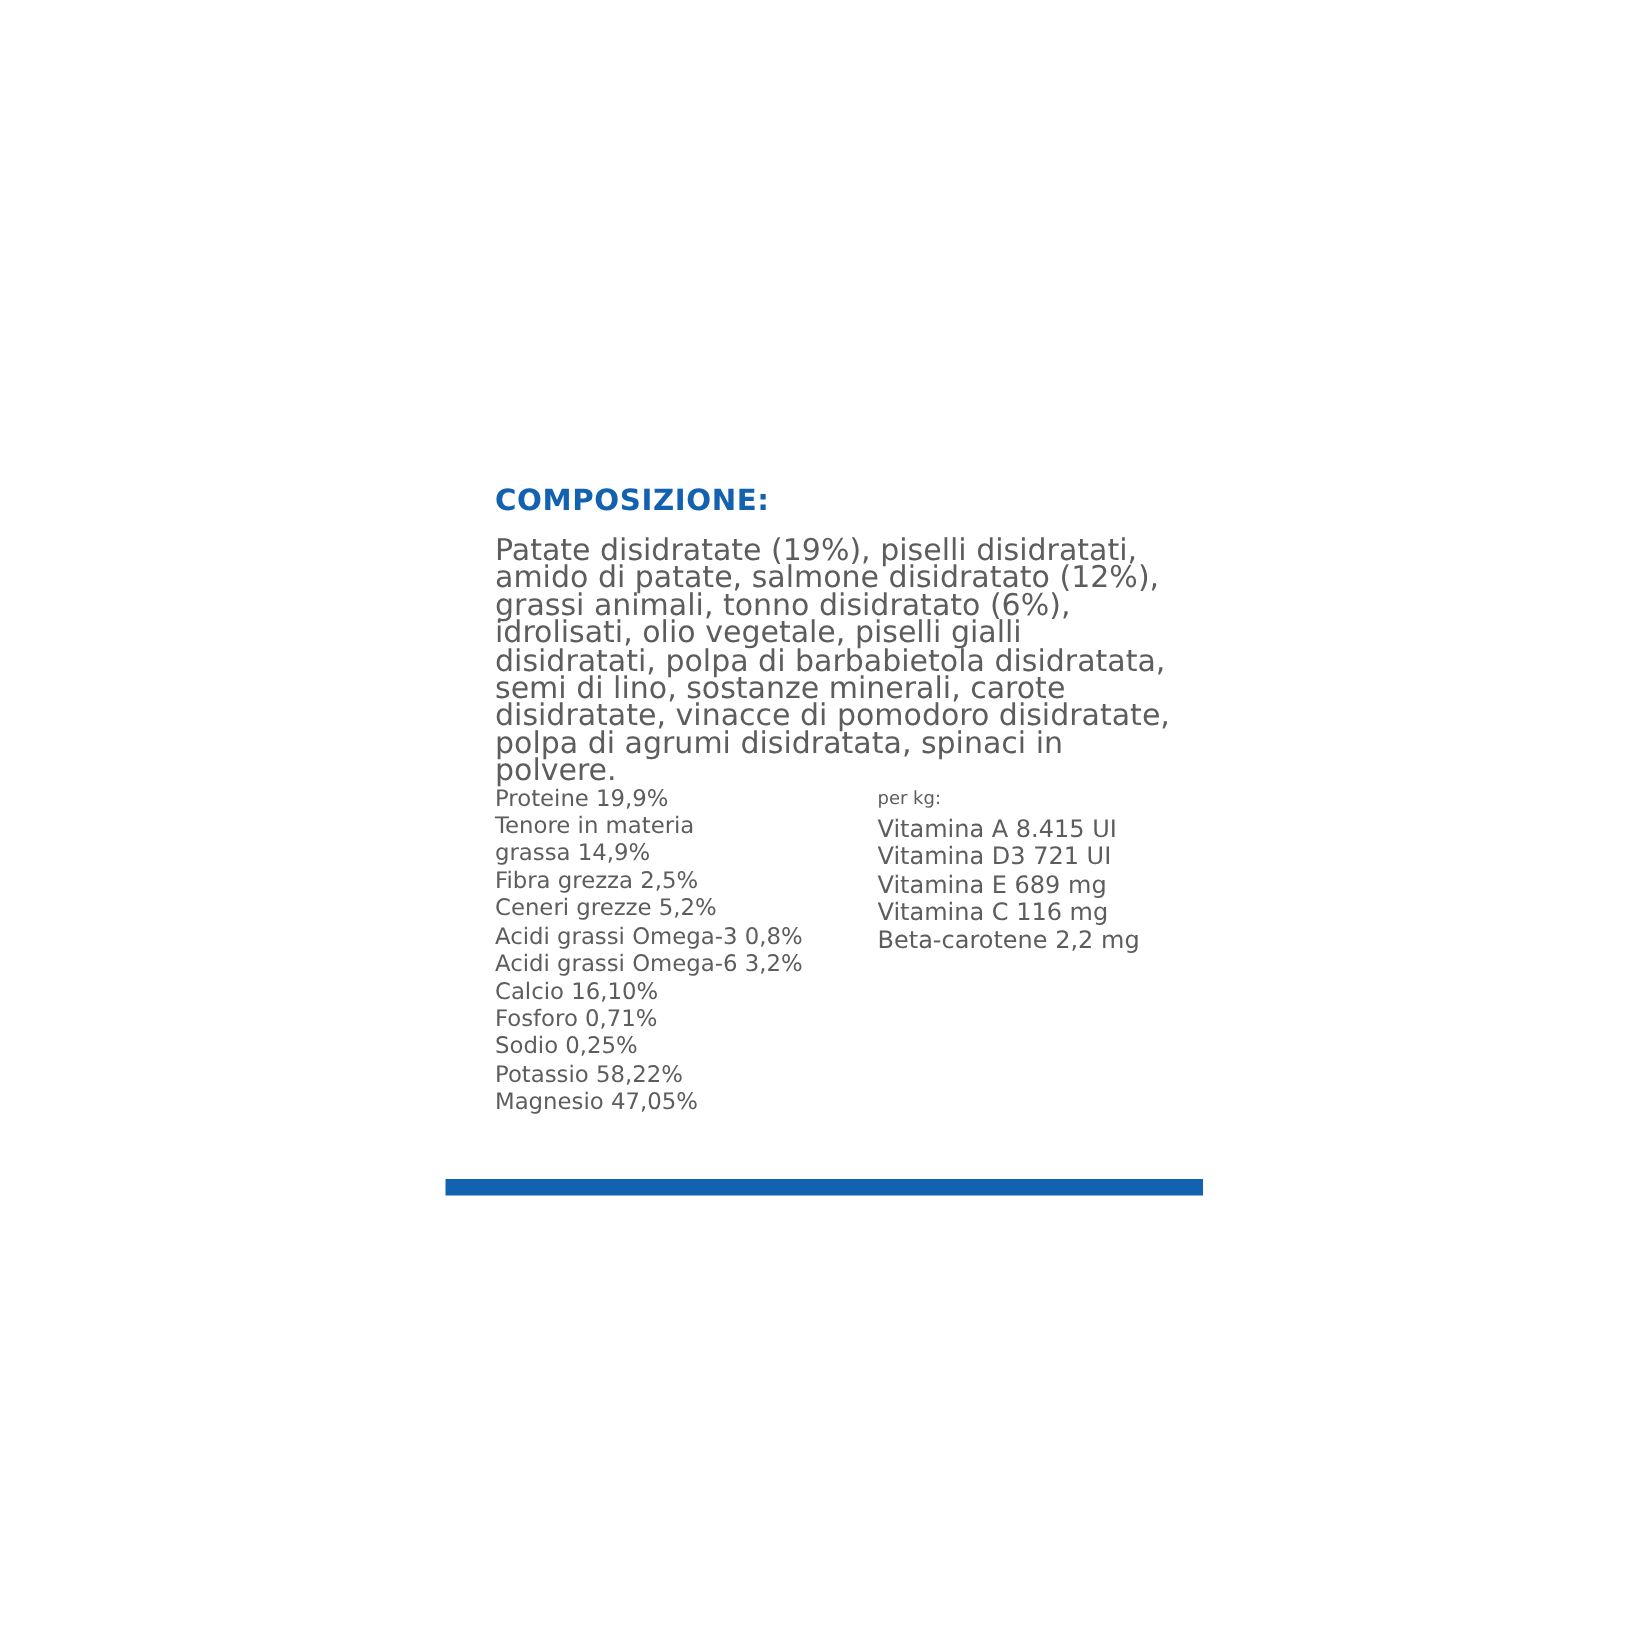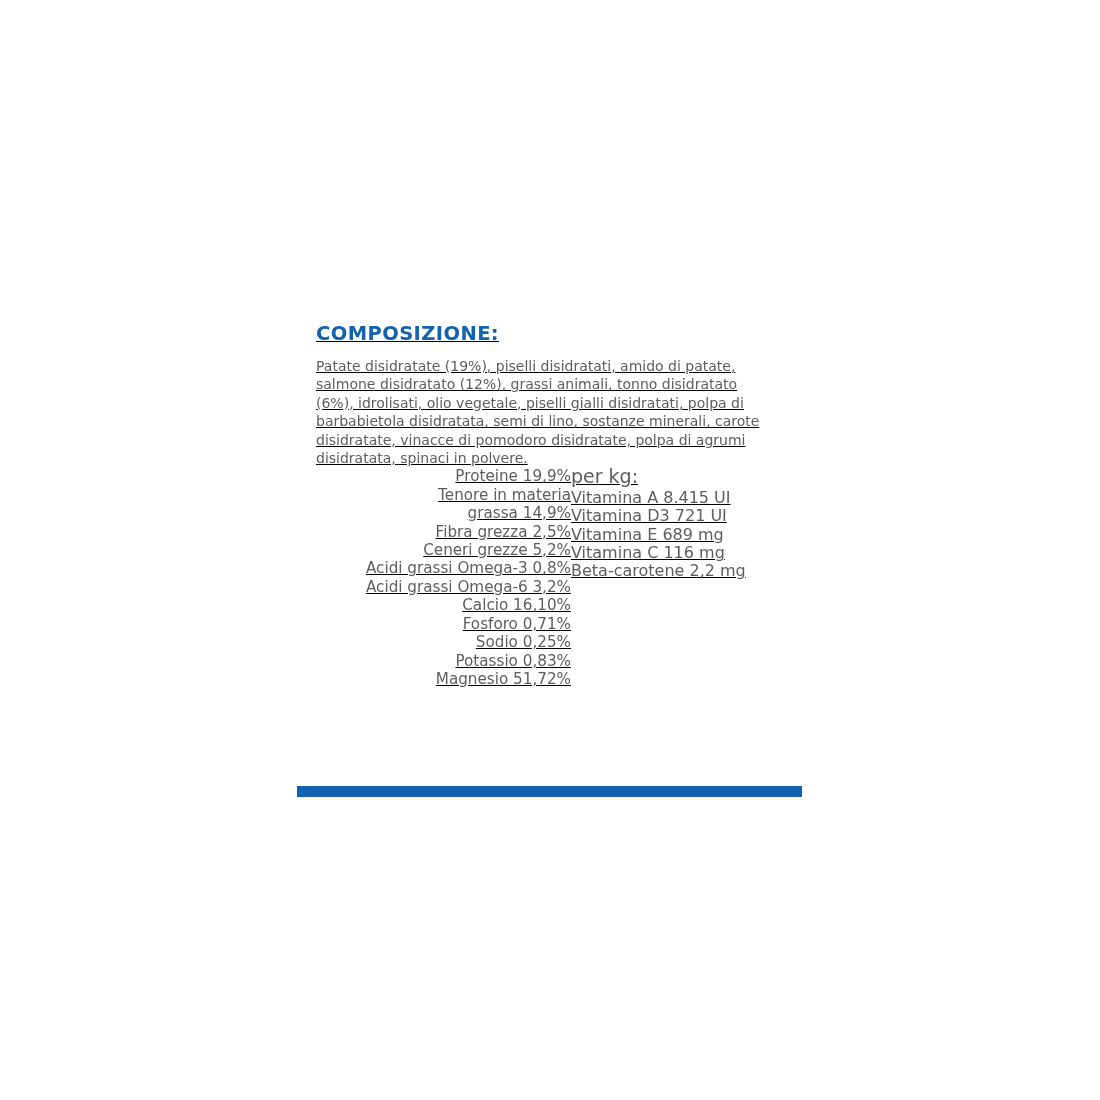--- a/index.html
+++ b/index.html
@@ -20,10 +20,9 @@
   }
   .panel {
     position: absolute;
-    left: 316px;
+    left: 330px;
     top: 322px;
     width: 470px;
-    text-decoration: underline;
   }
   .section-title {
     color: #1262b0;

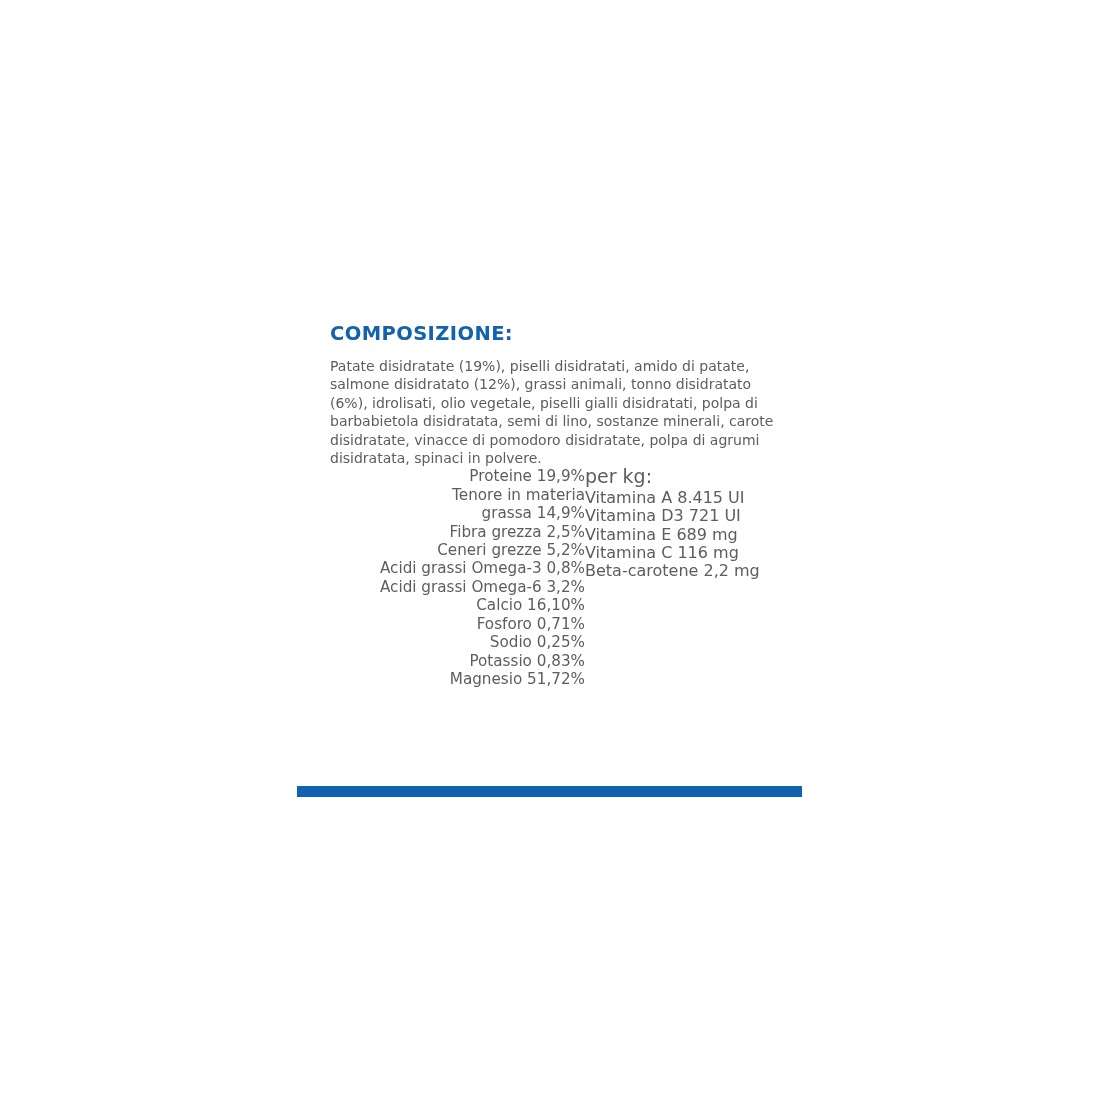--- a/index.html
+++ b/index.html
@@ -34,7 +34,7 @@
   }
   .composition-body {
     color: #5d5d5d;
-    font-size: 14px;
+    font-size: 20px;
     line-height: 18.4px;
     width: 452px;
     margin: 0;

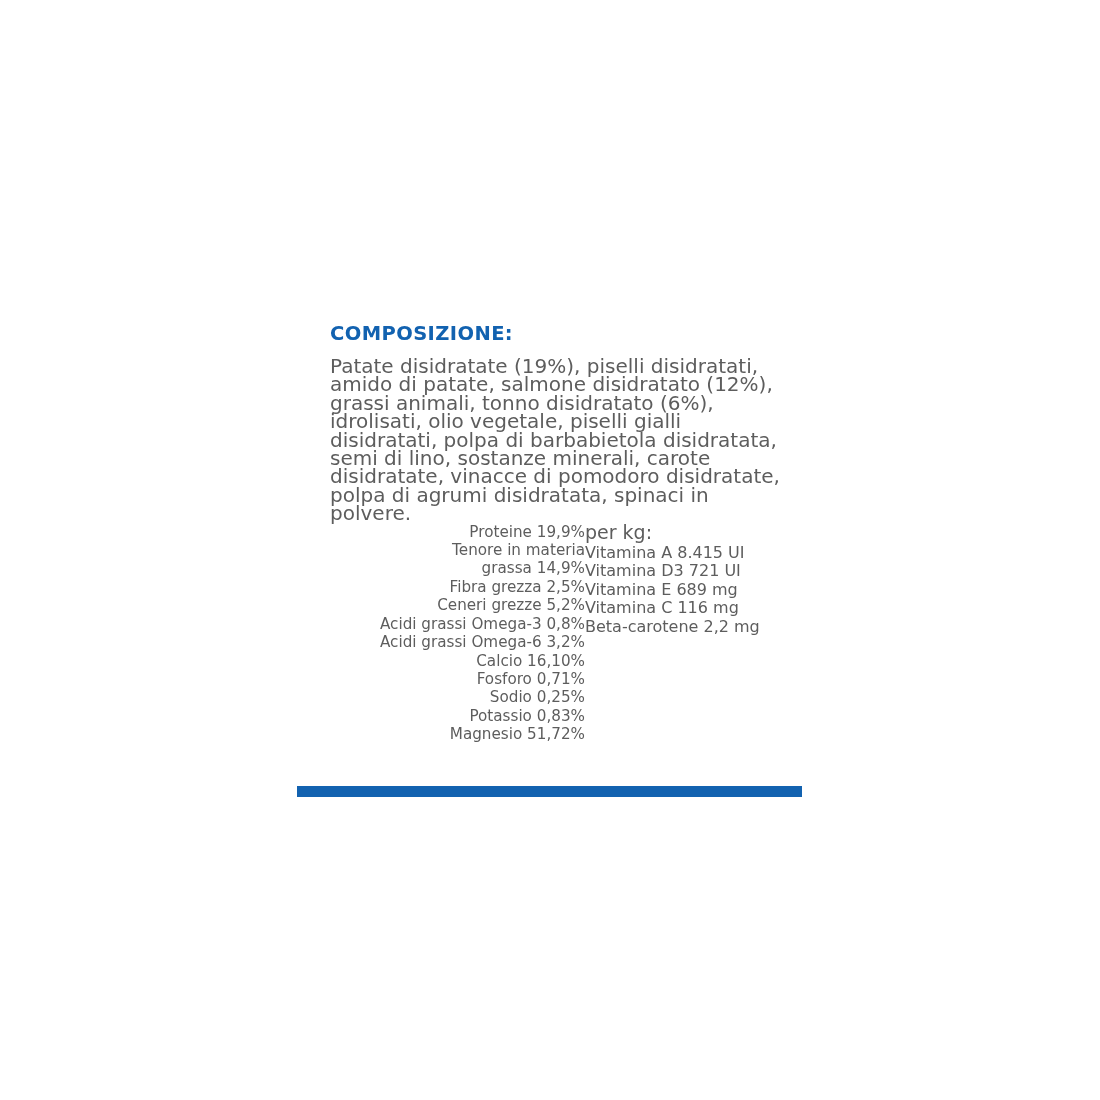--- a/index.html
+++ b/index.html
@@ -67,7 +67,6 @@
   .nutrient-list li {
     margin: 0;
     padding: 0;
-    text-align: right;
   }
   .per-kg-label {
     color: #5d5d5d;

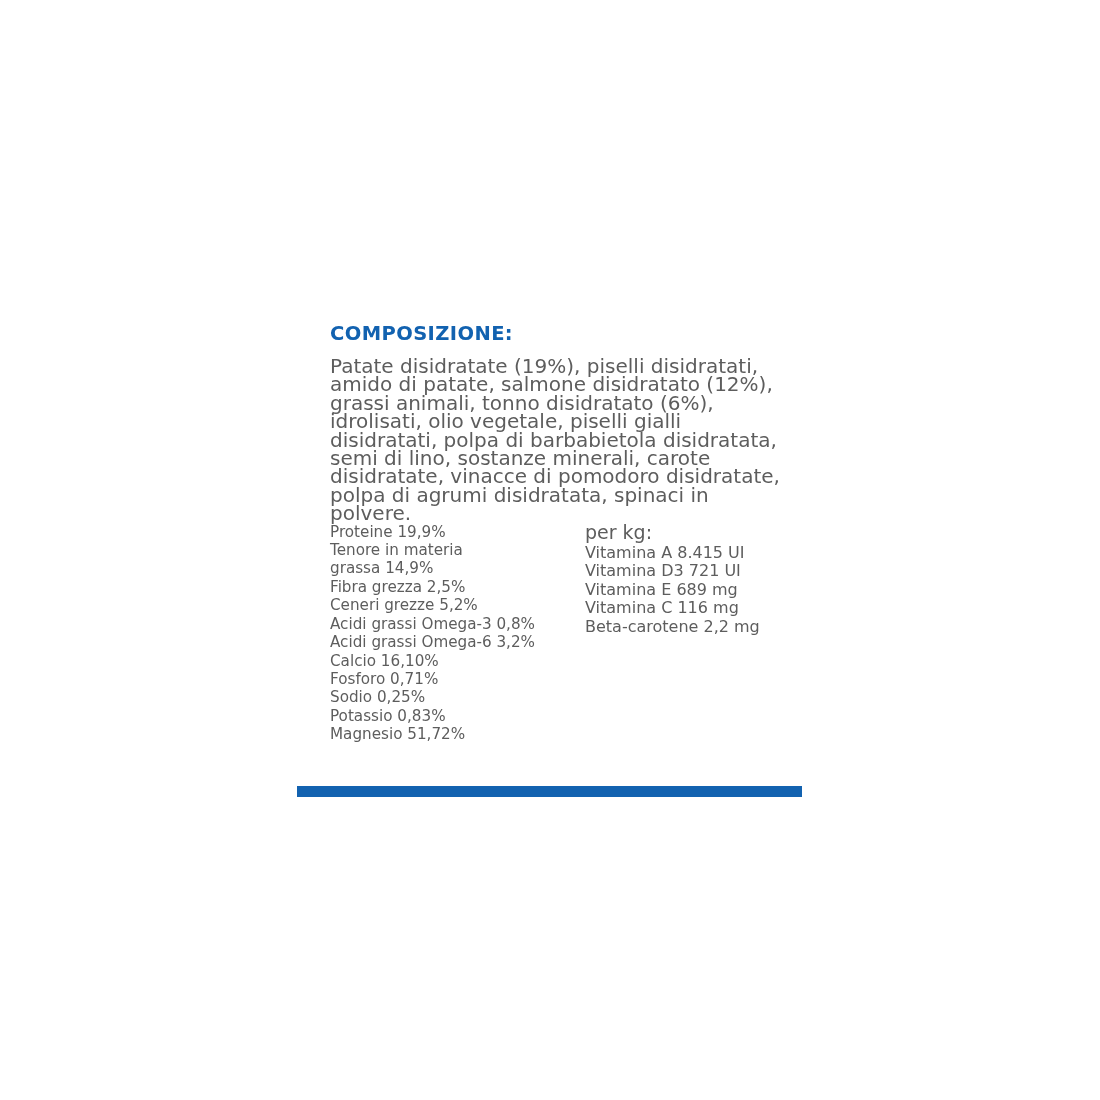--- a/index.html
+++ b/index.html
@@ -70,7 +70,7 @@
   }
   .per-kg-label {
     color: #5d5d5d;
-    font-size: 19px;
+    font-size: 12px;
     line-height: 18.4px;
     margin: 0 0 3px 0;
   }

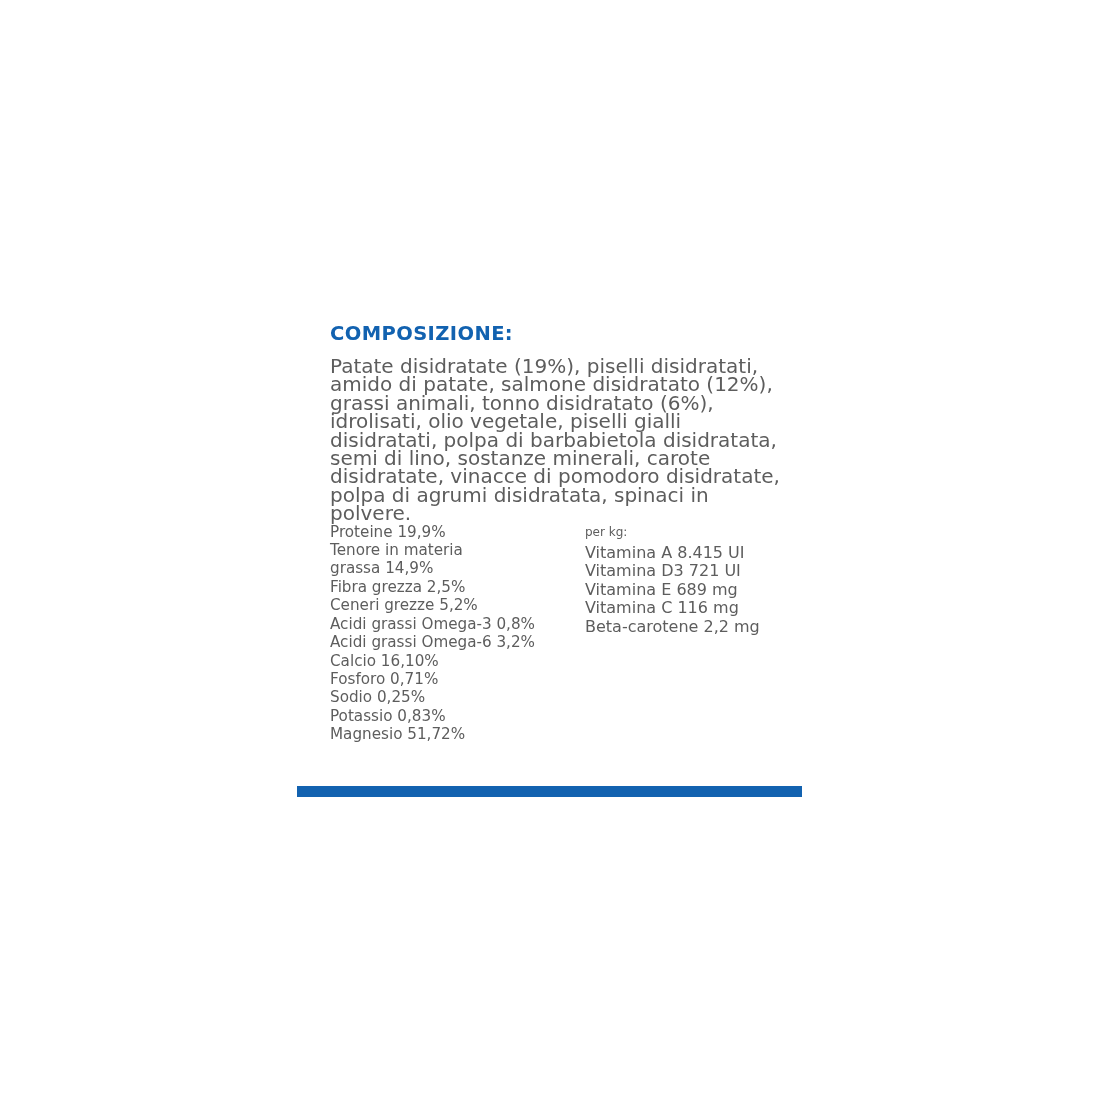--- a/index.html
+++ b/index.html
@@ -119,7 +119,7 @@
           <li>Calcio 16,10%</li>
           <li>Fosforo 0,71%</li>
           <li>Sodio 0,25%</li>
-          <li>Potassio 0,83%</li>
+          <li>Potassio 58,22%</li>
           <li>Magnesio 51,72%</li>
         </ul>
       </div>

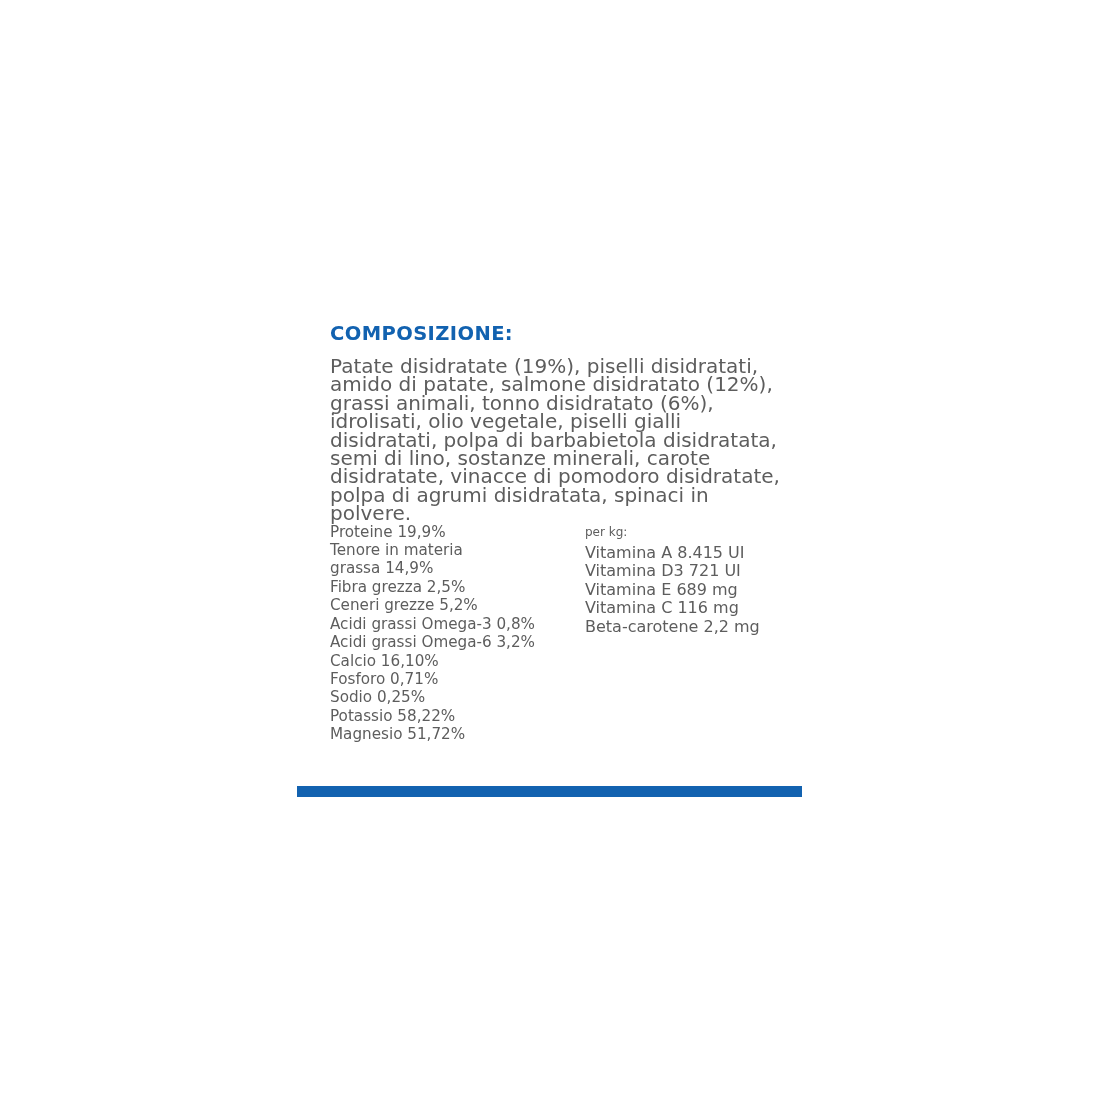--- a/index.html
+++ b/index.html
@@ -120,7 +120,7 @@
           <li>Fosforo 0,71%</li>
           <li>Sodio 0,25%</li>
           <li>Potassio 58,22%</li>
-          <li>Magnesio 51,72%</li>
+          <li>Magnesio 47,05%</li>
         </ul>
       </div>
 

